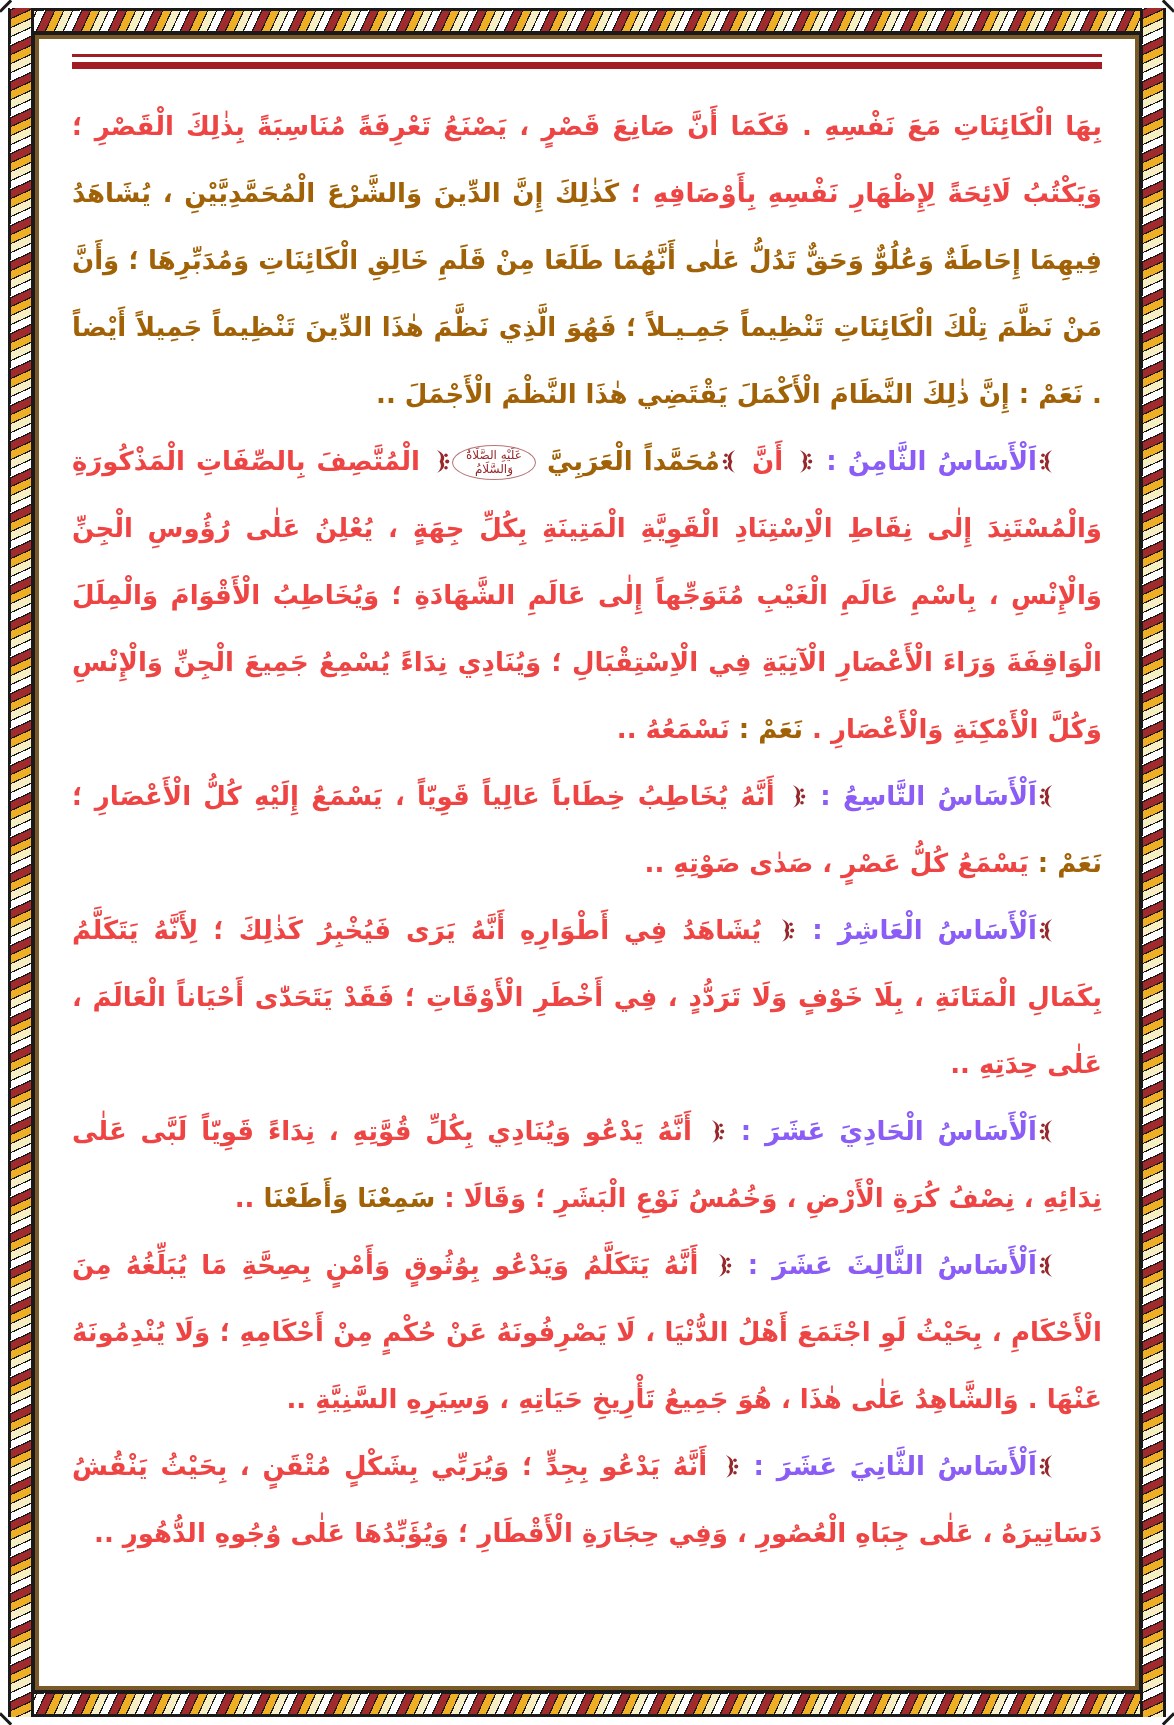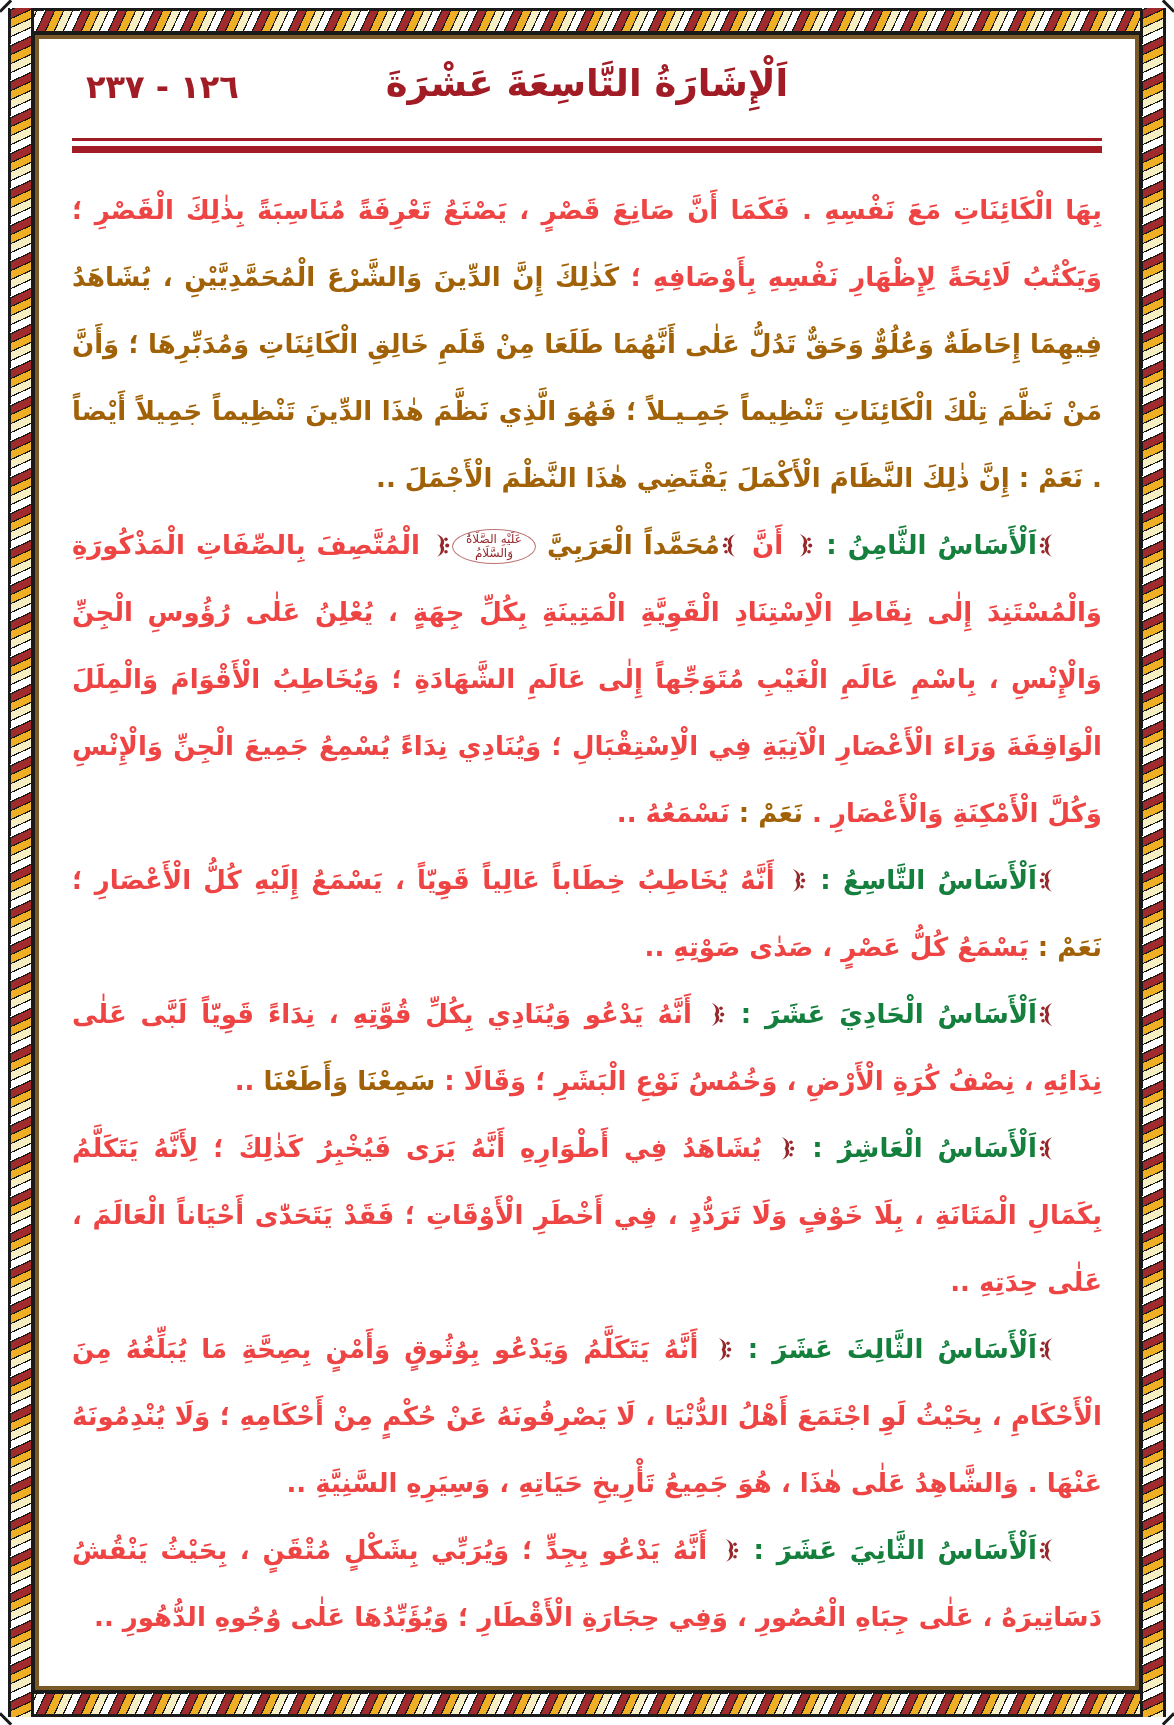--- a/index.html
+++ b/index.html
@@ -170,10 +170,6 @@
   <div class="spur br"></div>
 
   <div class="content">
-    <div class="hdr">
-      <div class="page-num">١٢٦ - ٢٣٧</div>
-      <div class="page-title">اَلْإِشَارَةُ التَّاسِعَةَ عَشْرَةَ</div>
-    </div>
     <div class="rule">
       <div class="thin"></div>
       <div class="gap"></div>

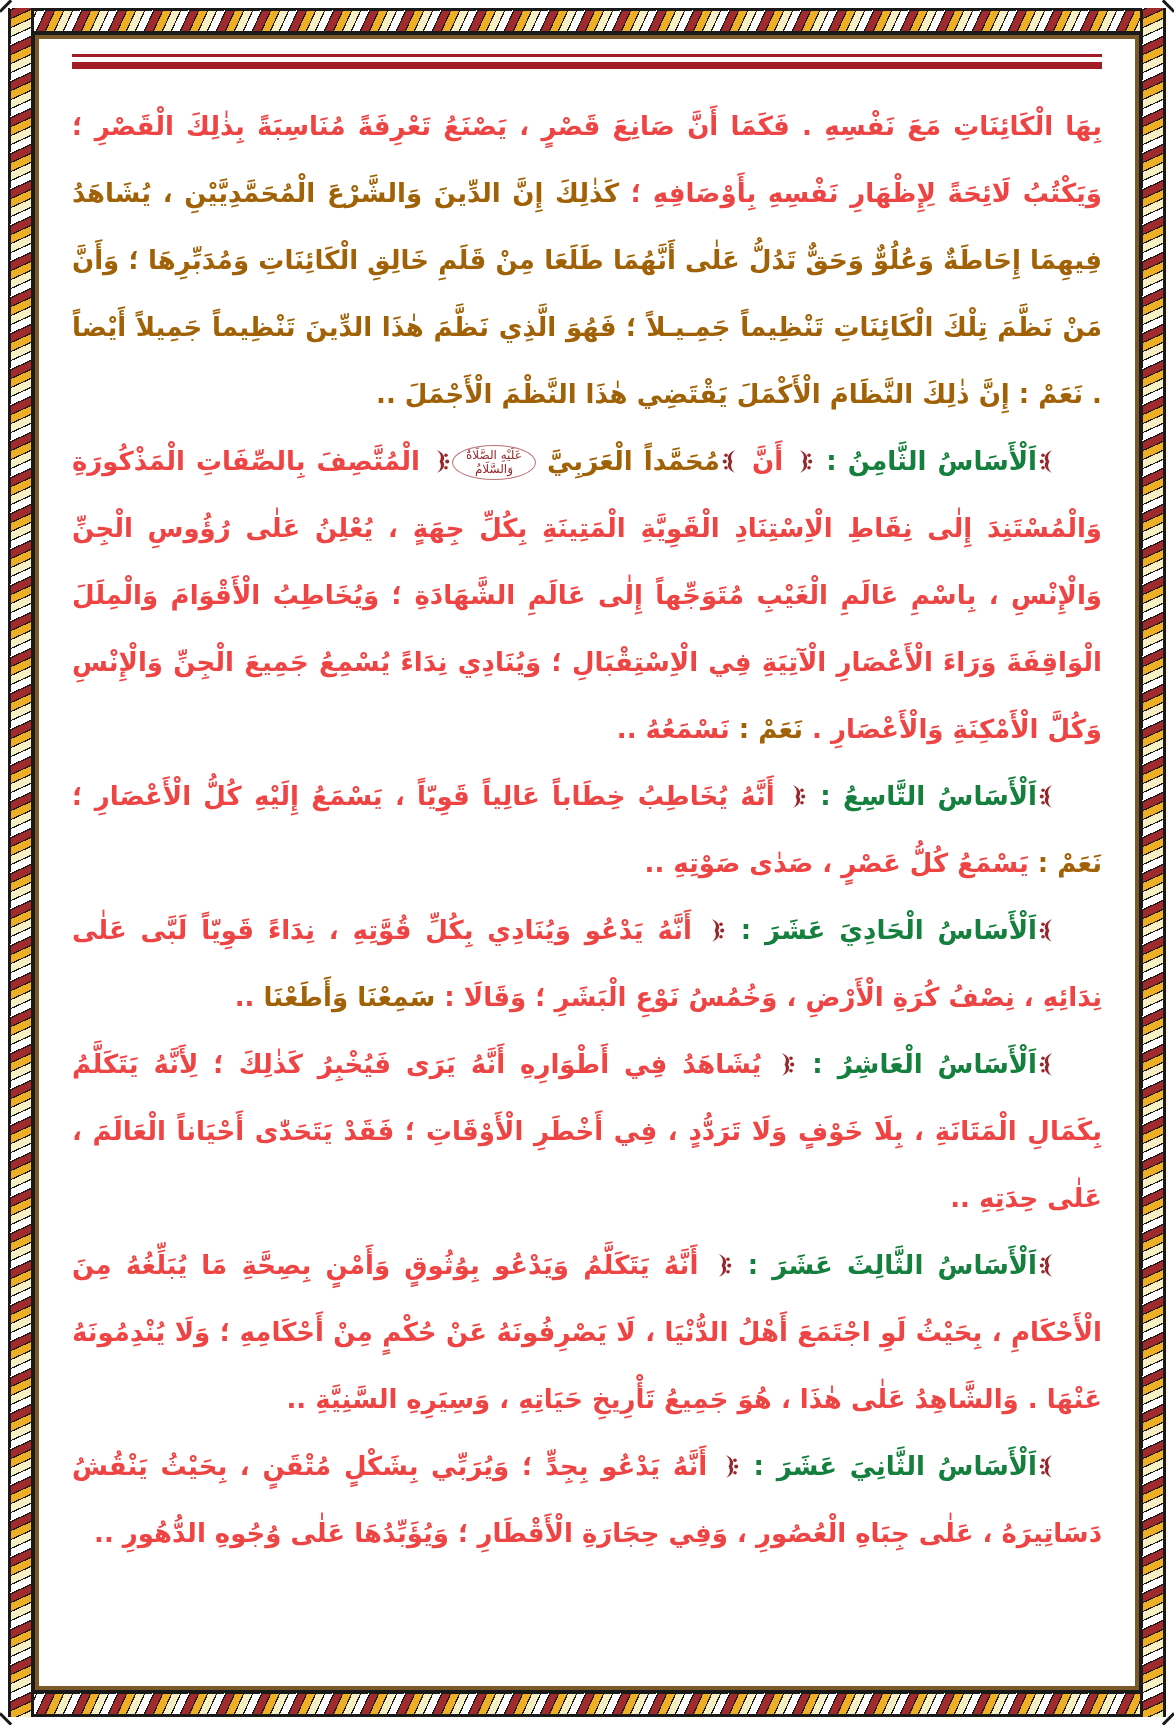--- a/index.html
+++ b/index.html
@@ -66,7 +66,7 @@
   .para.indent{text-indent:44px;}
   .c-black{color:#ef4444;}
   .c-red{color:#a16207;}
-  .section-label{color:#15803d;}
+  .section-label{color:#8b5cf6;}
   .orn{display:inline-block;vertical-align:-5px;line-height:0;margin:0 2px;text-indent:0;}
   .orn svg{display:inline;}
   .orn.flip svg{transform:scaleX(-1);}

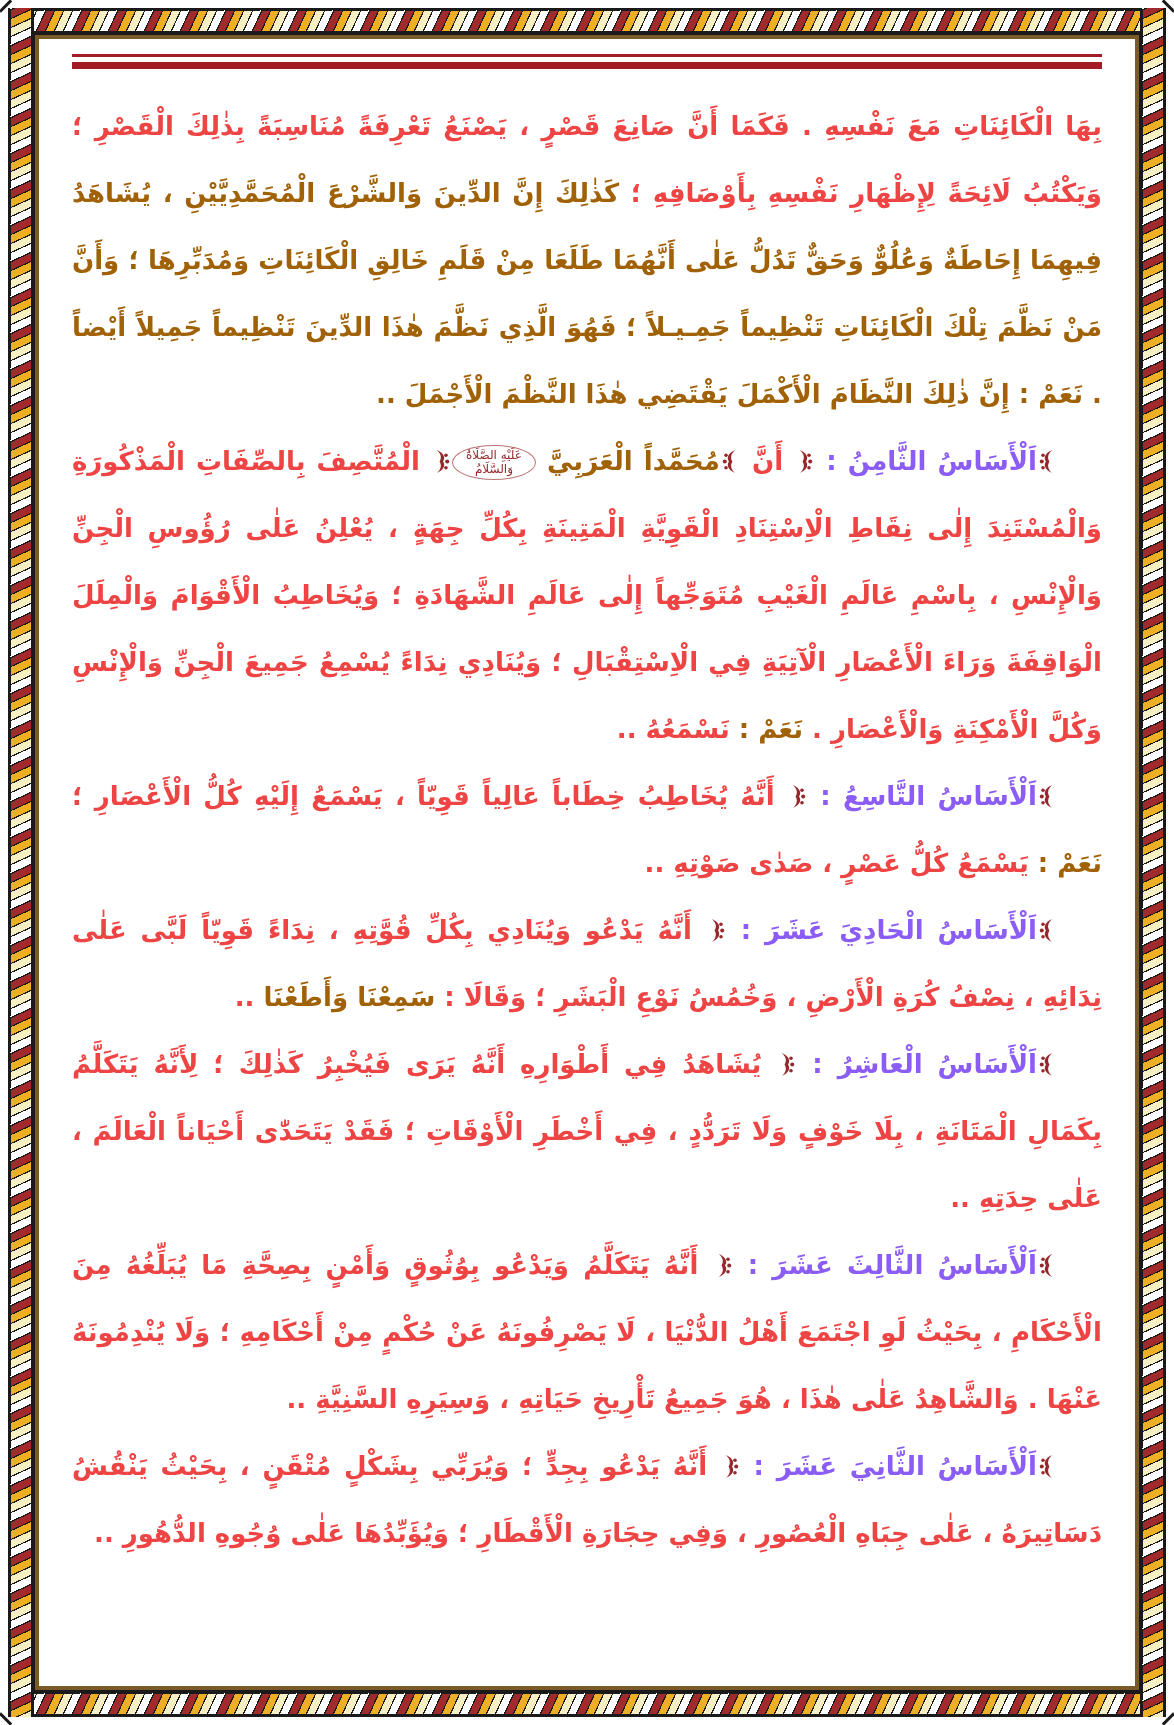--- a/index.html
+++ b/index.html
@@ -214,23 +214,23 @@
       <circle cx="5.2" cy="9" r="2.3" fill="#96282B"></circle>
       <circle cx="3.6" cy="17" r="2.6" fill="#96282B"></circle>
       <circle cx="5.2" cy="25" r="2.3" fill="#96282B"></circle>
+    </svg></span><span class="c-red section-label">اَلْأَسَاسُ الْعَاشِرُ : </span><span class="orn flip"><svg viewBox="0 0 22 34" width="17" height="27">
+      <path d="M17 2 C8 6 5.5 12 9 17 C5.5 22 8 28 17 32 C11.5 27 10.5 22 13.5 17 C10.5 12 11.5 7 17 2 Z" fill="#96282B"></path>
+      <circle cx="5.2" cy="9" r="2.3" fill="#96282B"></circle>
+      <circle cx="3.6" cy="17" r="2.6" fill="#96282B"></circle>
+      <circle cx="5.2" cy="25" r="2.3" fill="#96282B"></circle>
+    </svg></span><span class="c-black"> يُشَاهَدُ فِي أَطْوَارِهِ أَنَّهُ يَرَى فَيُخْبِرُ كَذٰلِكَ ؛ لِأَنَّهُ يَتَكَلَّمُ بِكَمَالِ الْمَتَانَةِ ، بِلَا خَوْفٍ وَلَا تَرَدُّدٍ ، فِي أَخْطَرِ الْأَوْقَاتِ ؛ فَقَدْ يَتَحَدّٰى أَحْيَاناً الْعَالَمَ ، عَلٰى حِدَتِهِ ..</span></div>
+        <div class="para indent"><span class="orn"><svg viewBox="0 0 22 34" width="17" height="27">
+      <path d="M17 2 C8 6 5.5 12 9 17 C5.5 22 8 28 17 32 C11.5 27 10.5 22 13.5 17 C10.5 12 11.5 7 17 2 Z" fill="#96282B"></path>
+      <circle cx="5.2" cy="9" r="2.3" fill="#96282B"></circle>
+      <circle cx="3.6" cy="17" r="2.6" fill="#96282B"></circle>
+      <circle cx="5.2" cy="25" r="2.3" fill="#96282B"></circle>
     </svg></span><span class="c-red section-label">اَلْأَسَاسُ الْحَادِيَ عَشَرَ : </span><span class="orn flip"><svg viewBox="0 0 22 34" width="17" height="27">
       <path d="M17 2 C8 6 5.5 12 9 17 C5.5 22 8 28 17 32 C11.5 27 10.5 22 13.5 17 C10.5 12 11.5 7 17 2 Z" fill="#96282B"></path>
       <circle cx="5.2" cy="9" r="2.3" fill="#96282B"></circle>
       <circle cx="3.6" cy="17" r="2.6" fill="#96282B"></circle>
       <circle cx="5.2" cy="25" r="2.3" fill="#96282B"></circle>
     </svg></span><span class="c-black"> أَنَّهُ يَدْعُو وَيُنَادِي بِكُلِّ قُوَّتِهِ ، نِدَاءً قَوِيّاً لَبَّى عَلٰى نِدَائِهِ ، نِصْفُ كُرَةِ الْأَرْضِ ، وَخُمُسُ نَوْعِ الْبَشَرِ ؛ وَقَالَا : </span><span class="c-red">سَمِعْنَا وَأَطَعْنَا</span><span class="c-black"> ..</span></div>
-        <div class="para indent"><span class="orn"><svg viewBox="0 0 22 34" width="17" height="27">
-      <path d="M17 2 C8 6 5.5 12 9 17 C5.5 22 8 28 17 32 C11.5 27 10.5 22 13.5 17 C10.5 12 11.5 7 17 2 Z" fill="#96282B"></path>
-      <circle cx="5.2" cy="9" r="2.3" fill="#96282B"></circle>
-      <circle cx="3.6" cy="17" r="2.6" fill="#96282B"></circle>
-      <circle cx="5.2" cy="25" r="2.3" fill="#96282B"></circle>
-    </svg></span><span class="c-red section-label">اَلْأَسَاسُ الْعَاشِرُ : </span><span class="orn flip"><svg viewBox="0 0 22 34" width="17" height="27">
-      <path d="M17 2 C8 6 5.5 12 9 17 C5.5 22 8 28 17 32 C11.5 27 10.5 22 13.5 17 C10.5 12 11.5 7 17 2 Z" fill="#96282B"></path>
-      <circle cx="5.2" cy="9" r="2.3" fill="#96282B"></circle>
-      <circle cx="3.6" cy="17" r="2.6" fill="#96282B"></circle>
-      <circle cx="5.2" cy="25" r="2.3" fill="#96282B"></circle>
-    </svg></span><span class="c-black"> يُشَاهَدُ فِي أَطْوَارِهِ أَنَّهُ يَرَى فَيُخْبِرُ كَذٰلِكَ ؛ لِأَنَّهُ يَتَكَلَّمُ بِكَمَالِ الْمَتَانَةِ ، بِلَا خَوْفٍ وَلَا تَرَدُّدٍ ، فِي أَخْطَرِ الْأَوْقَاتِ ؛ فَقَدْ يَتَحَدّٰى أَحْيَاناً الْعَالَمَ ، عَلٰى حِدَتِهِ ..</span></div>
         <div class="para indent"><span class="orn"><svg viewBox="0 0 22 34" width="17" height="27">
       <path d="M17 2 C8 6 5.5 12 9 17 C5.5 22 8 28 17 32 C11.5 27 10.5 22 13.5 17 C10.5 12 11.5 7 17 2 Z" fill="#96282B"></path>
       <circle cx="5.2" cy="9" r="2.3" fill="#96282B"></circle>

